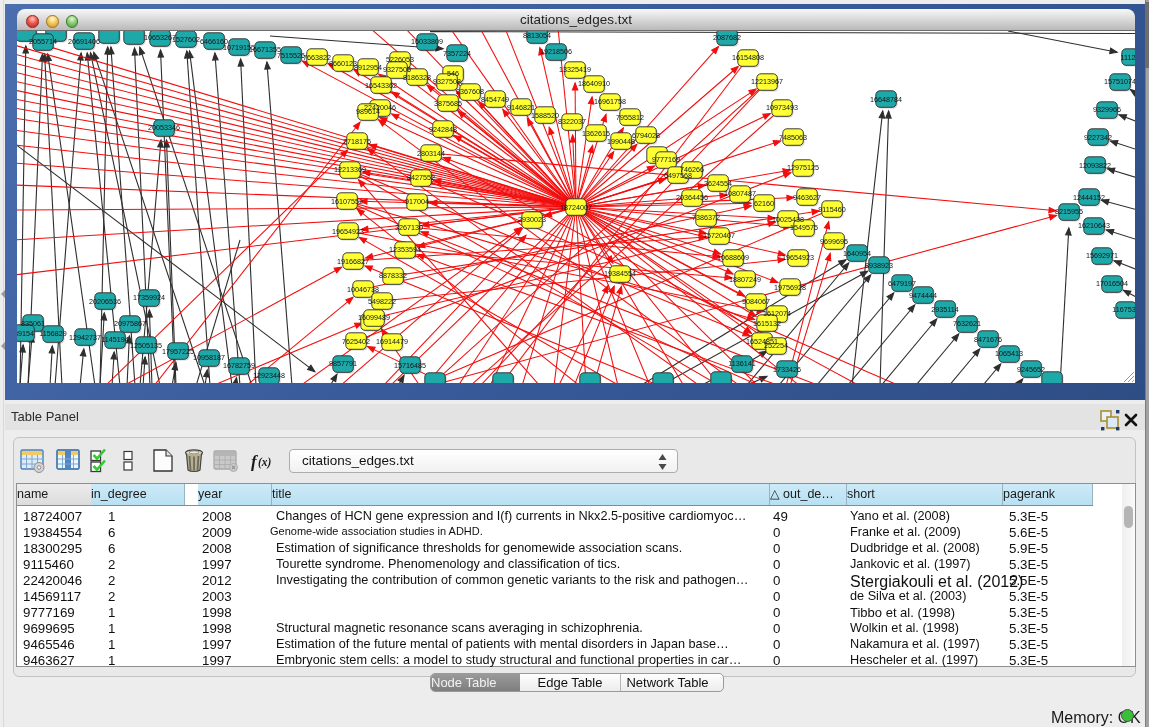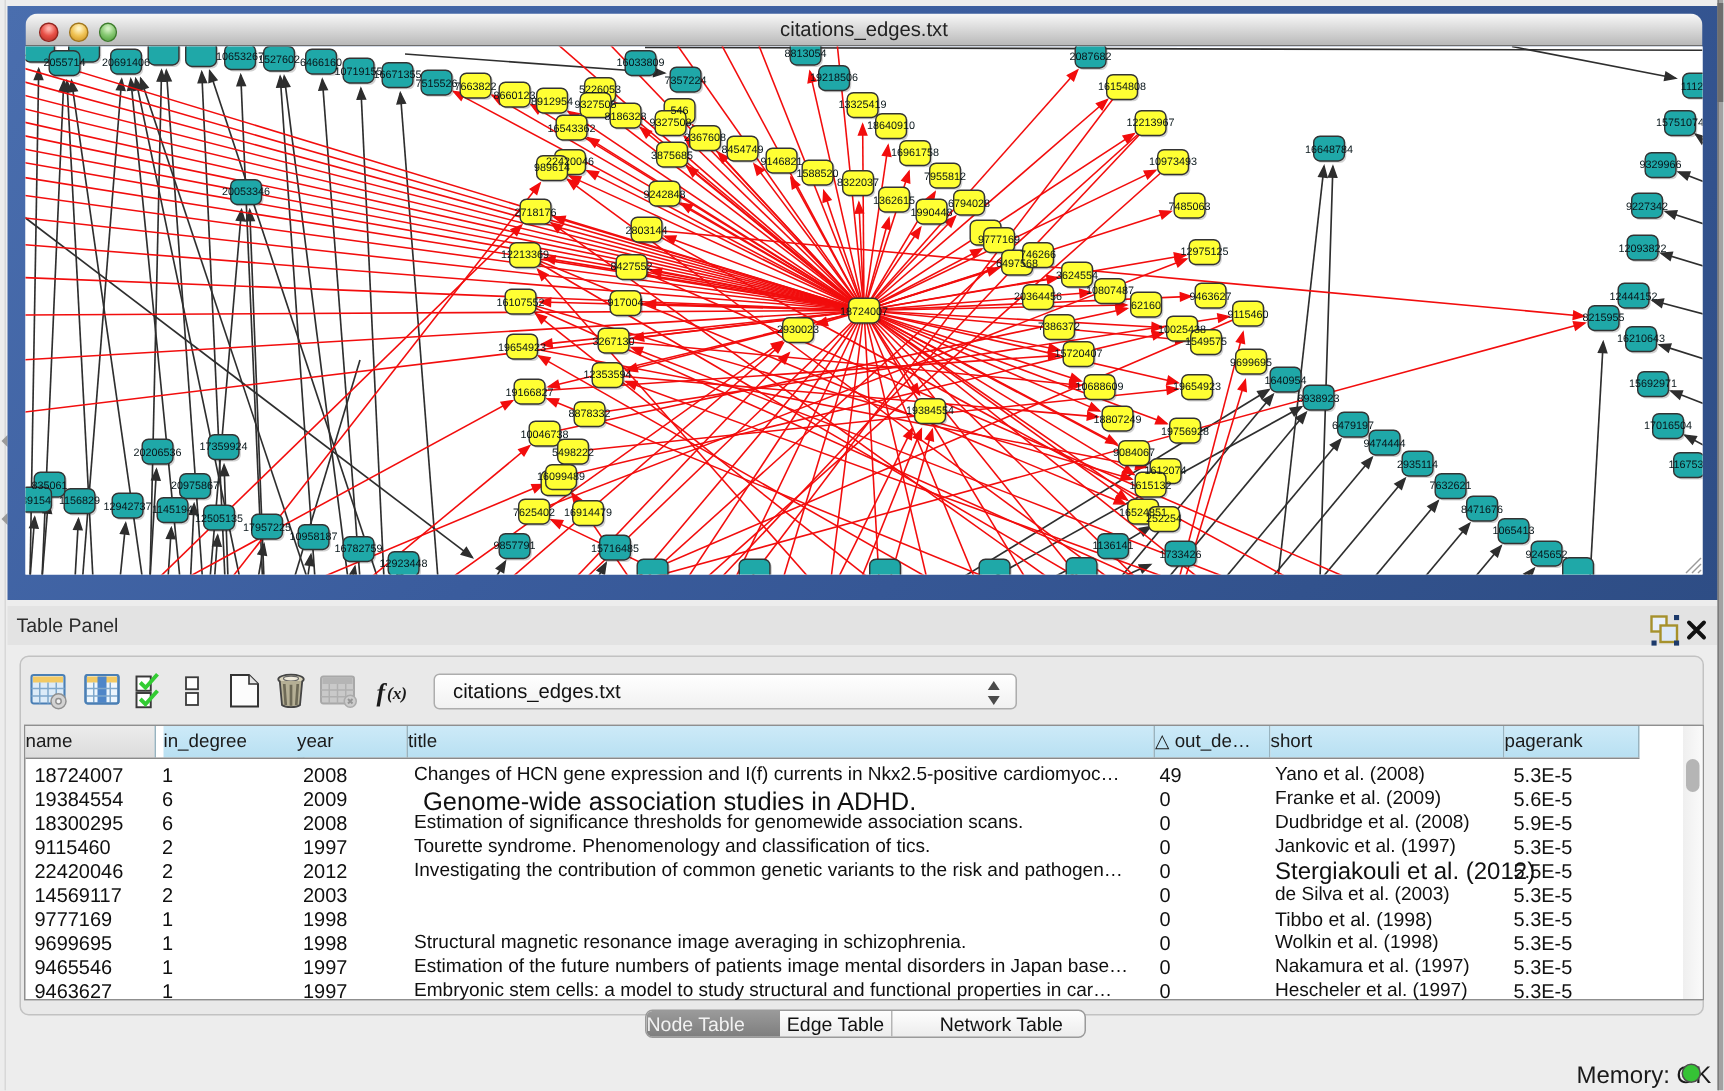--- a/index.html
+++ b/index.html
@@ -922,7 +922,7 @@
 </div>
 <div class="abs" id="tbl">
 <div class="hcell hgray" style="left:0px;width:87px">name</div>
-    <div class="hcell" style="left:92px;width:94px">in_degree</div>
+    <div class="hcell" style="left:74px;width:94px">in_degree</div>
     <div class="hcell" style="left:181px;width:74px">year</div>
     <div class="hcell" style="left:255px;width:498px">title</div>
     <div class="hcell" style="left:753px;width:77px">△ out_de…</div>

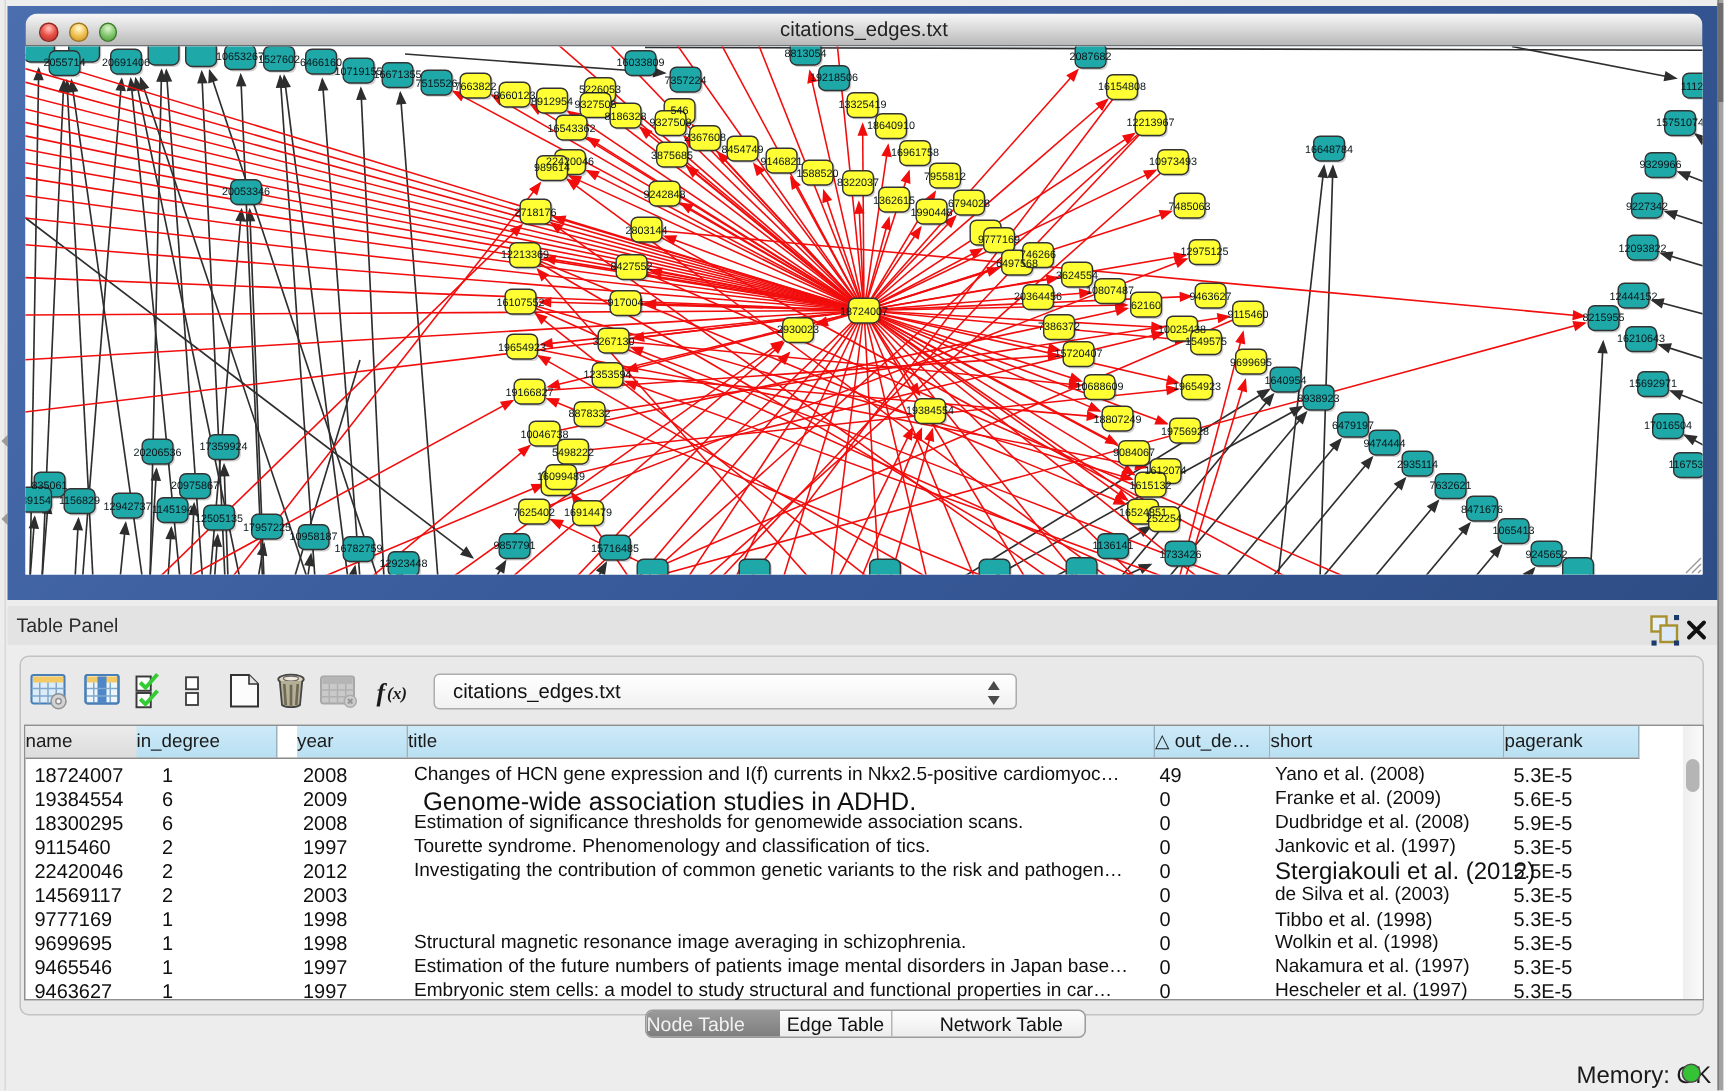--- a/index.html
+++ b/index.html
@@ -939,7 +939,7 @@
     <div class="cell" style="left:6px;top:41px;font-size:13.3px">19384554</div>
     <div class="cell" style="left:91px;top:41px;font-size:13.3px">6</div>
     <div class="cell" style="left:185px;top:41px;font-size:13.3px">2009</div>
-    <div class="cell" style="left:265px;top:41px;font-size:17px">Genome‑wide association studies in ADHD.</div>
+    <div class="cell" style="left:253px;top:41px;font-size:11px">Genome‑wide association studies in ADHD.</div>
     <div class="cell" style="left:756px;top:41px;font-size:13.3px">0</div>
     <div class="cell" style="left:833px;top:41px;font-size:12.7px">Franke et al. (2009)</div>
     <div class="cell" style="left:992px;top:41px;font-size:13.3px">5.6E‑5</div>

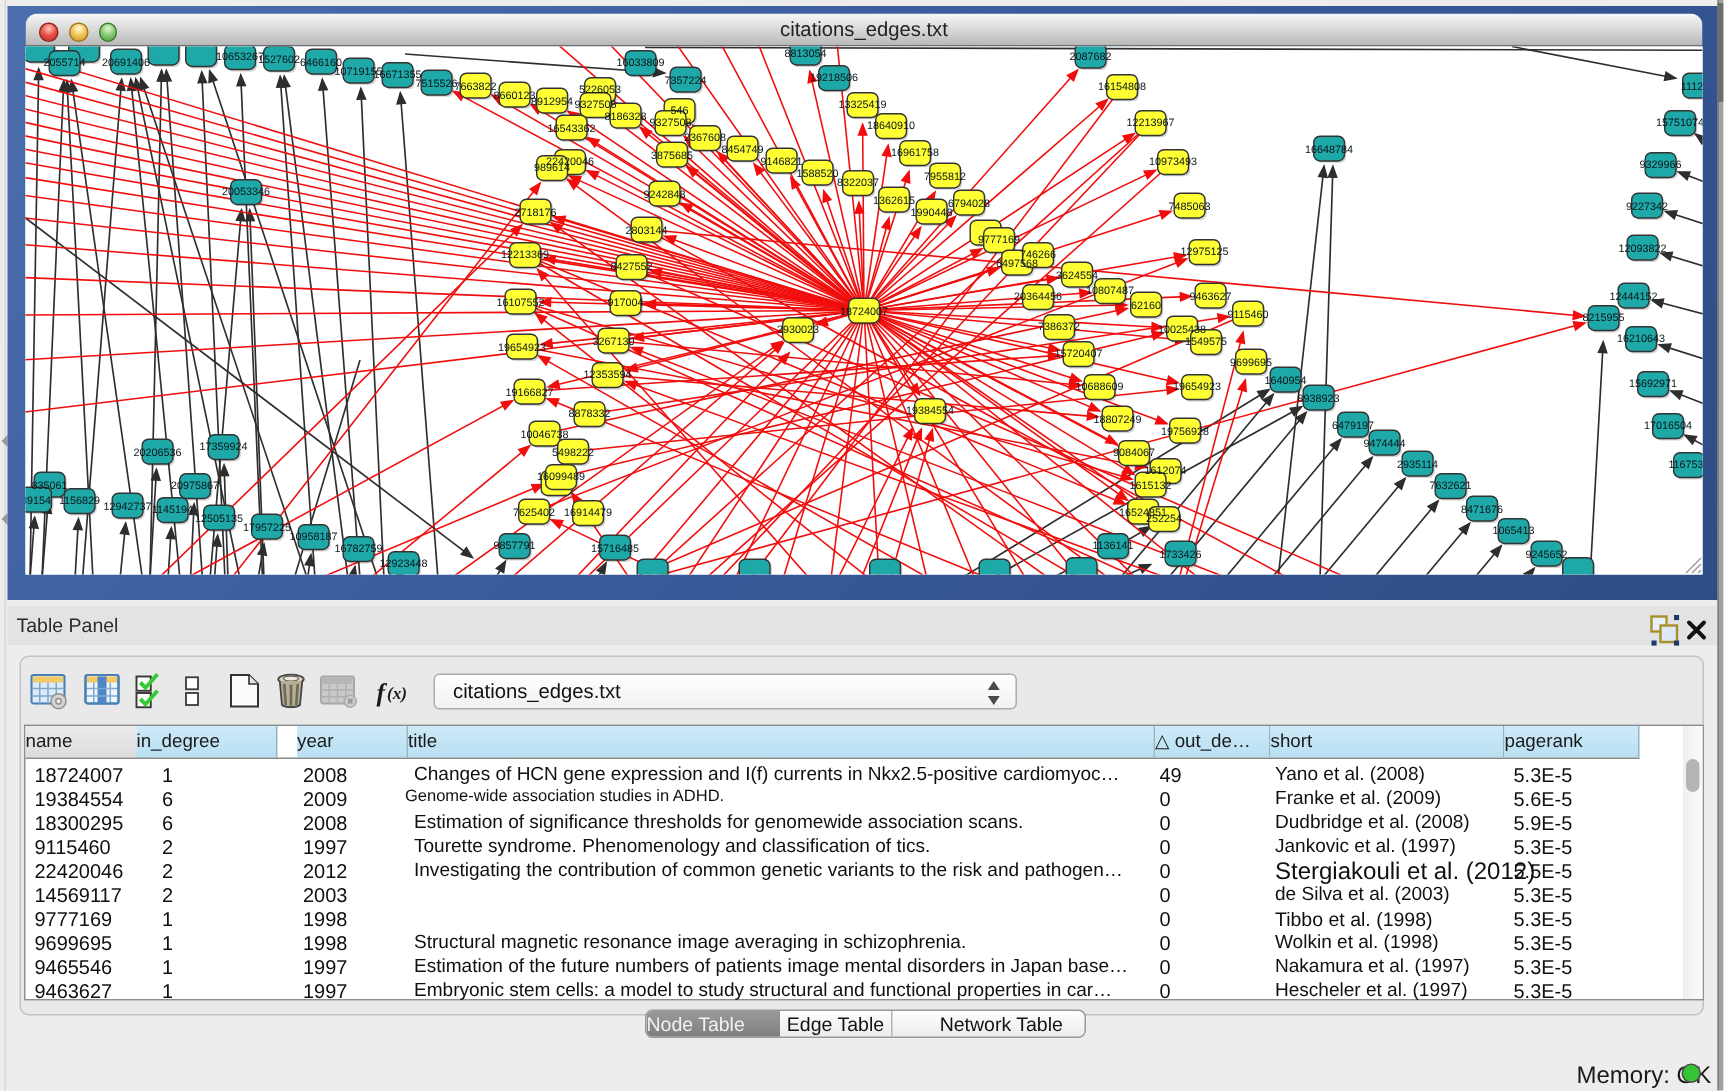--- a/index.html
+++ b/index.html
@@ -979,7 +979,7 @@
     <div class="cell" style="left:6px;top:137px;font-size:13.3px">9699695</div>
     <div class="cell" style="left:91px;top:137px;font-size:13.3px">1</div>
     <div class="cell" style="left:185px;top:137px;font-size:13.3px">1998</div>
-    <div class="cell" style="left:259px;top:137px;font-size:12.7px">Structural magnetic resonance image averaging in schizophrenia.</div>
+    <div class="cell" style="left:259px;top:137px;font-size:12.7px">Structural magnetic resonance scans averaging in schizophrenia.</div>
     <div class="cell" style="left:756px;top:137px;font-size:13.3px">0</div>
     <div class="cell" style="left:833px;top:137px;font-size:12.7px">Wolkin et al. (1998)</div>
     <div class="cell" style="left:992px;top:137px;font-size:13.3px">5.3E‑5</div>

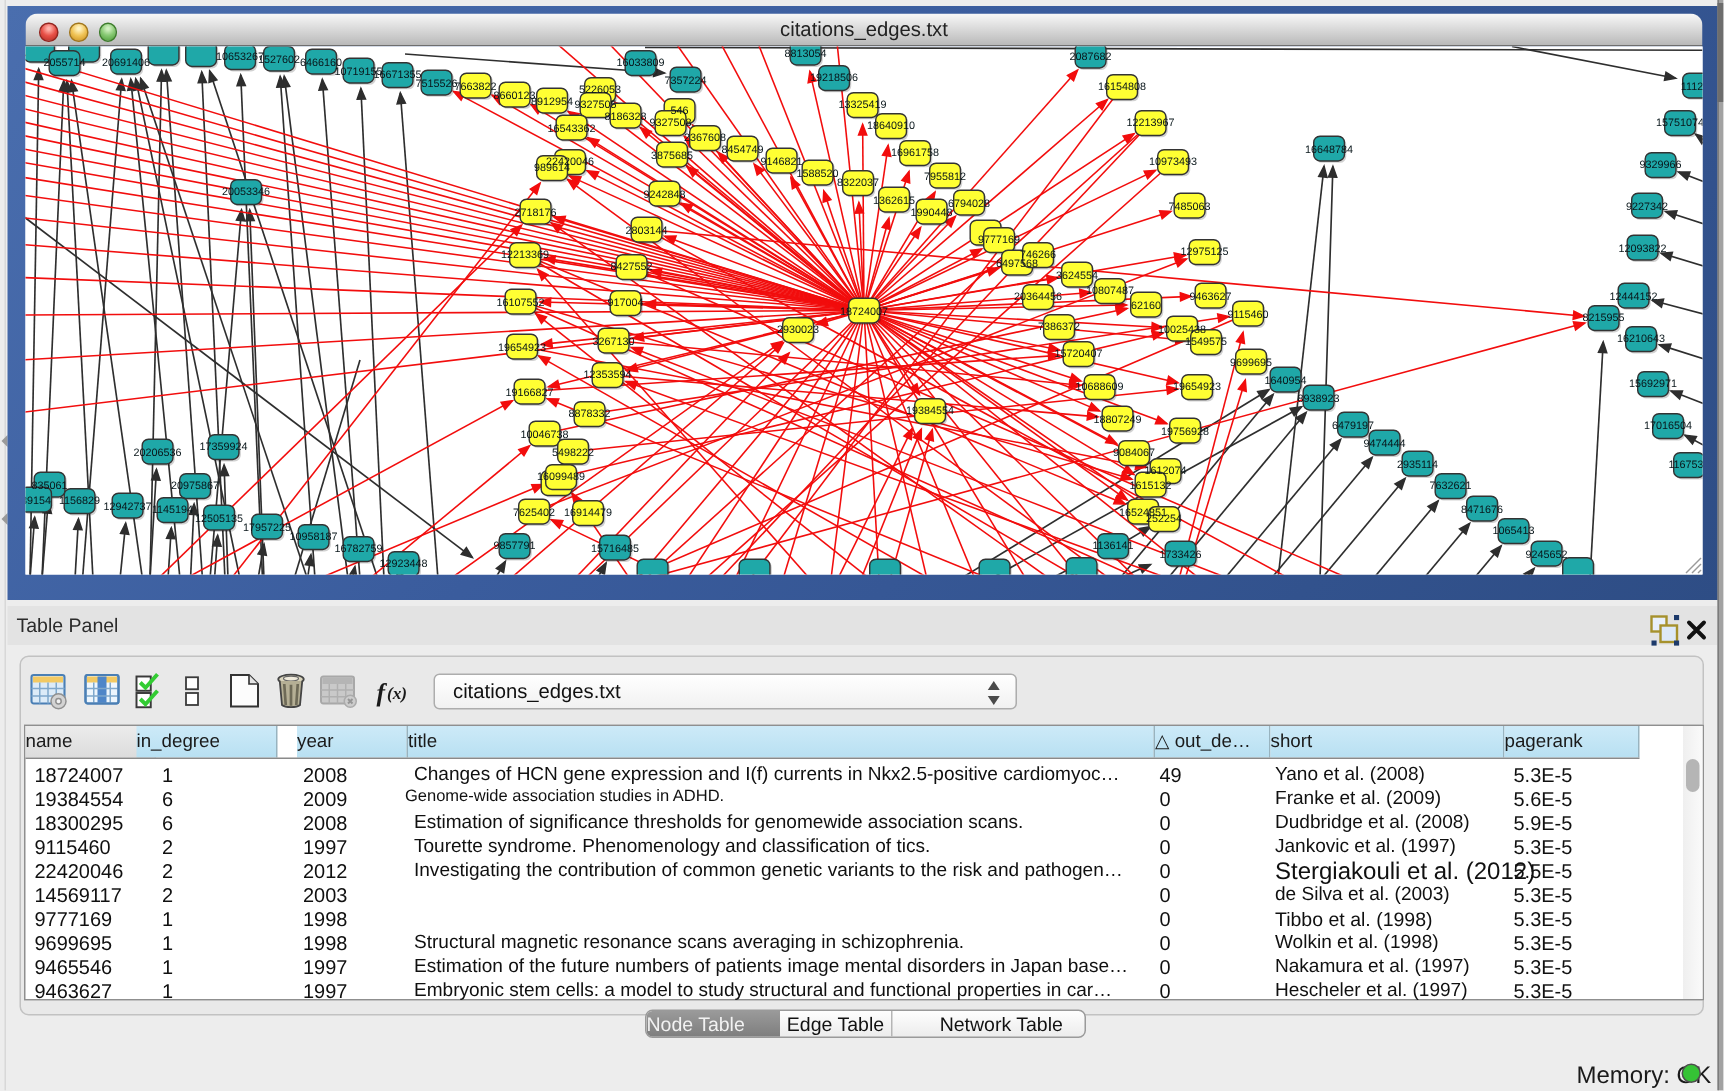--- a/index.html
+++ b/index.html
@@ -986,7 +986,7 @@
     <div class="cell" style="left:6px;top:153px;font-size:13.3px">9465546</div>
     <div class="cell" style="left:91px;top:153px;font-size:13.3px">1</div>
     <div class="cell" style="left:185px;top:153px;font-size:13.3px">1997</div>
-    <div class="cell" style="left:259px;top:153px;font-size:12.7px">Estimation of the future numbers of patients image mental disorders in Japan base…</div>
+    <div class="cell" style="left:259px;top:153px;font-size:12.7px">Estimation of the future mental of patients with mental disorders in Japan base…</div>
     <div class="cell" style="left:756px;top:153px;font-size:13.3px">0</div>
     <div class="cell" style="left:833px;top:153px;font-size:12.7px">Nakamura et al. (1997)</div>
     <div class="cell" style="left:992px;top:153px;font-size:13.3px">5.3E‑5</div>

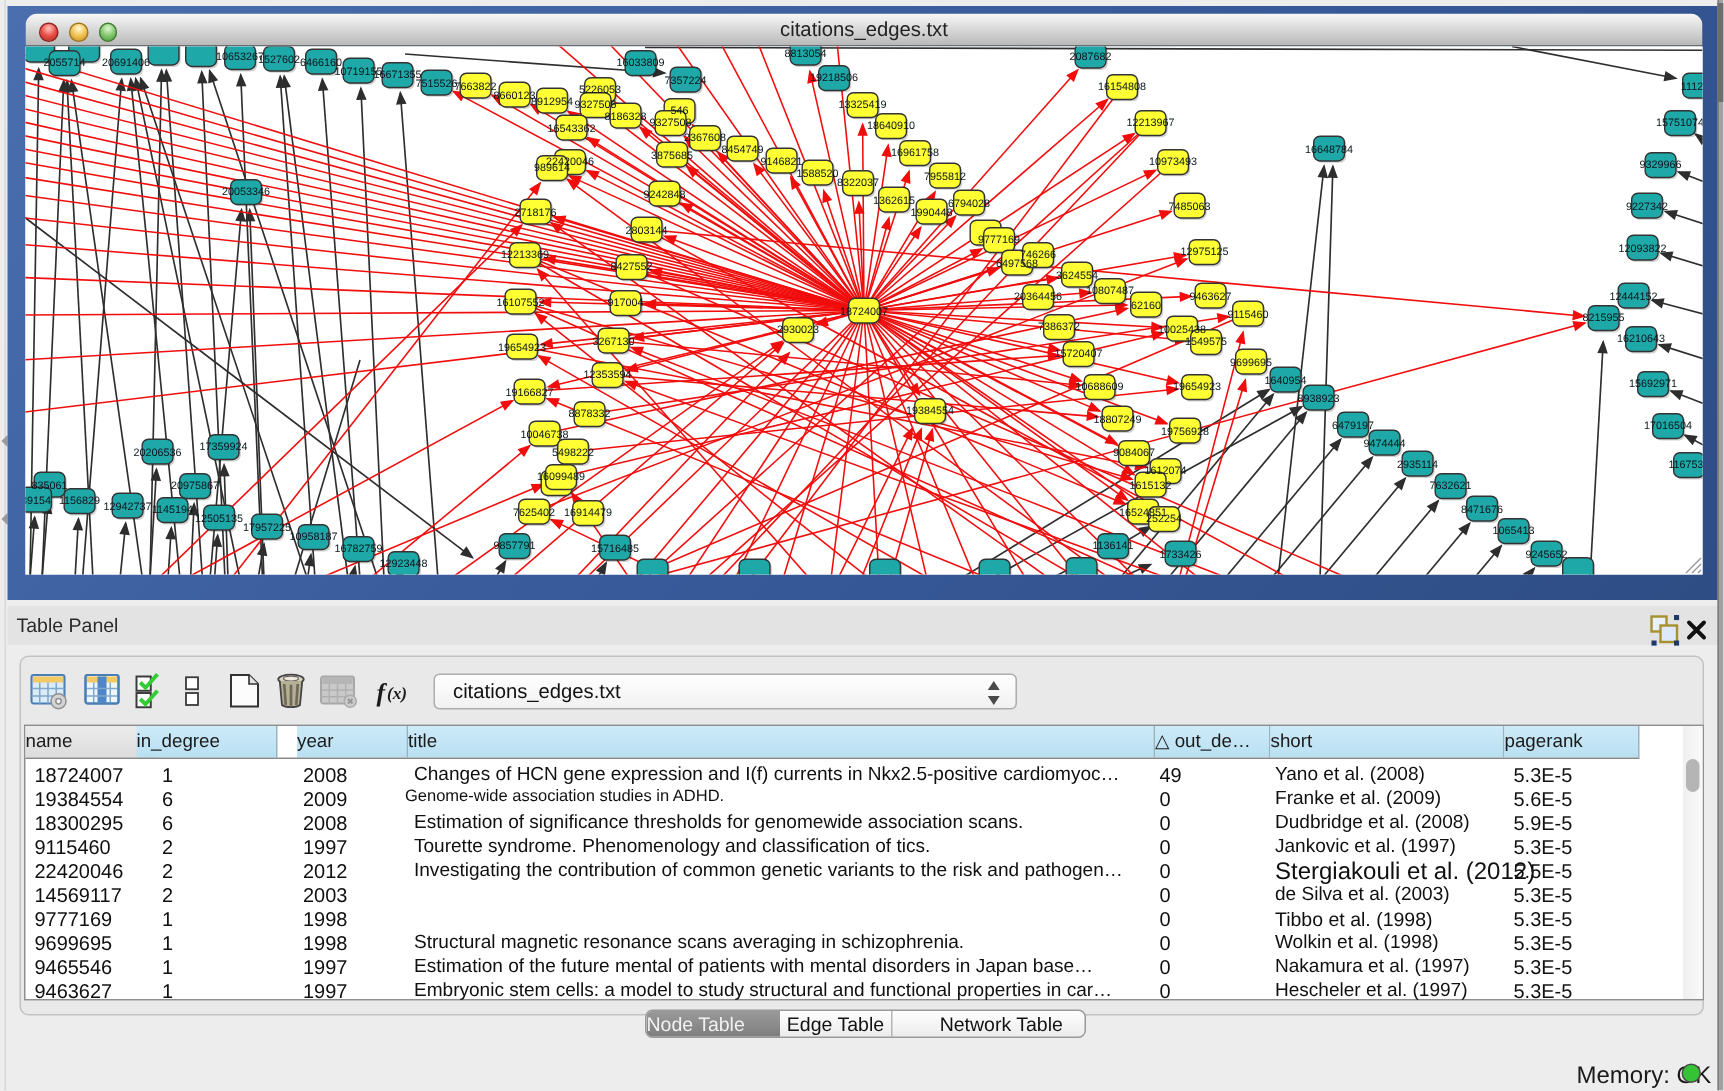--- a/index.html
+++ b/index.html
@@ -33,7 +33,7 @@
 
 #tabs{left:430px;top:673px;width:294px;height:19px;border:1px solid #9a9a9a;border-radius:5px;background:linear-gradient(#fefefe,#ececec);box-sizing:border-box;overflow:hidden}
 #tab1{position:absolute;left:0;top:0;width:89px;height:19px;background:linear-gradient(#9a9a9a,#7b7b7b);color:#f2f2f2;font-size:13px;text-align:left;line-height:18px}
-#tab2{position:absolute;left:89px;top:0;width:75px;height:19px;color:#111;font-size:13px;text-align:center;line-height:18px;border-right:1px solid #b5b5b5;box-sizing:border-box}
+#tab2{position:absolute;left:89px;top:0;width:101px;height:19px;color:#111;font-size:13px;text-align:center;line-height:18px;border-right:1px solid #b5b5b5;box-sizing:border-box}
 #tab3{position:absolute;left:179px;top:0;width:115px;height:19px;color:#111;font-size:13px;text-align:center;line-height:18px}
 
 #mem{left:1051px;top:709px;font-size:16px;color:#1a1a1a}

